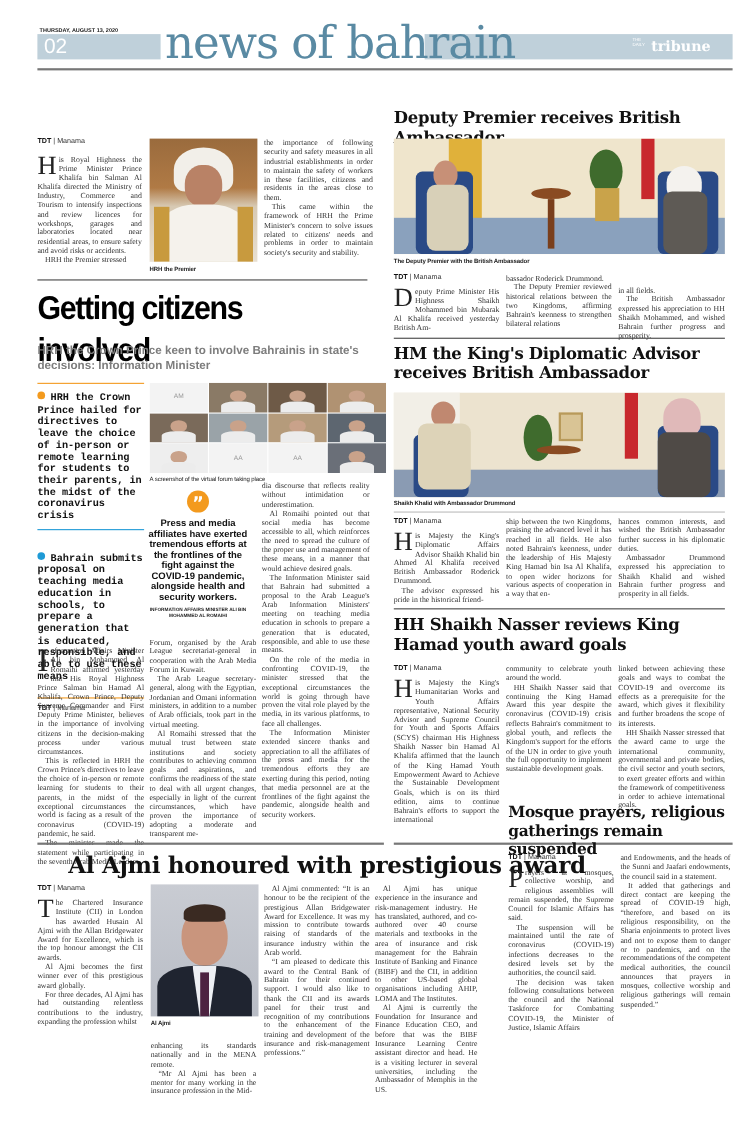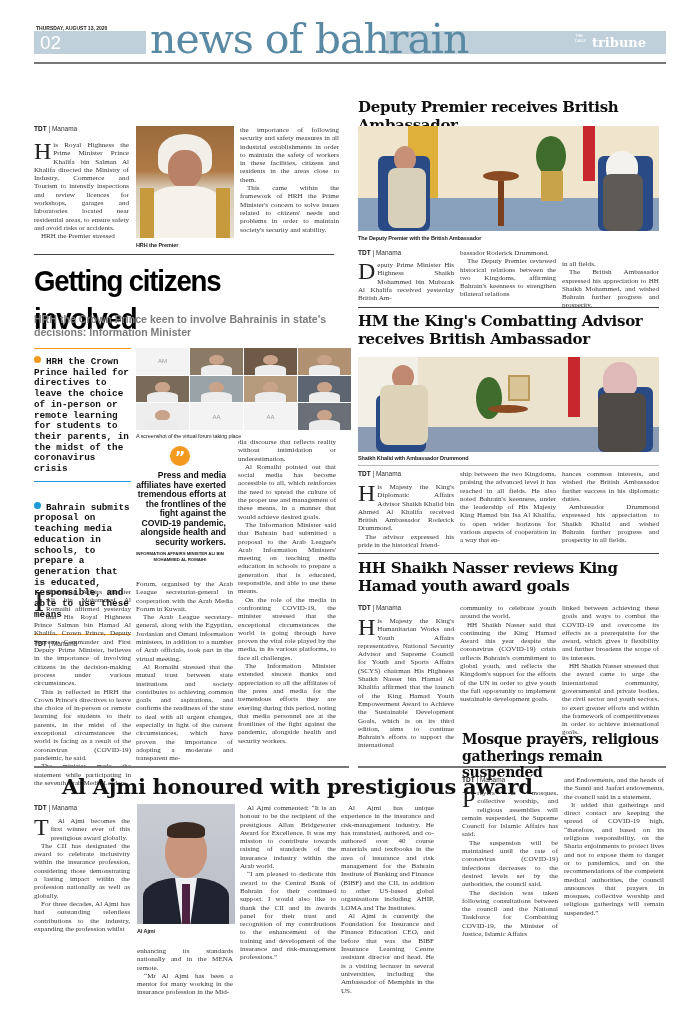--- a/index.html
+++ b/index.html
@@ -193,7 +193,7 @@
 <div class="rule" style="left:34px;top:766px;width:315px;background:#777;height:2px"></div>
 
 <section class="abs" style="left:358px;top:313px;width:308px;height:210px">
-  <h2 class="headline" style="font-size:15px;line-height:17.5px;font-weight:600;width:300px">HM the King's Combatting Advisor receives British Ambassador</h2>
+  <h2 class="headline" style="font-size:15px;line-height:17.5px;font-weight:600;width:300px">HM the King's Diplomatic Advisor receives British Ambassador</h2>
   <div class="photo" style="left:0;top:44px;width:301px;height:95px;background:#ece3cf">
     <div style="position:absolute;left:0;top:0;width:60px;height:70px;background:#f2efe7"></div>
     <div style="position:absolute;left:210px;top:0;width:12px;height:60px;background:#c8282d"></div>

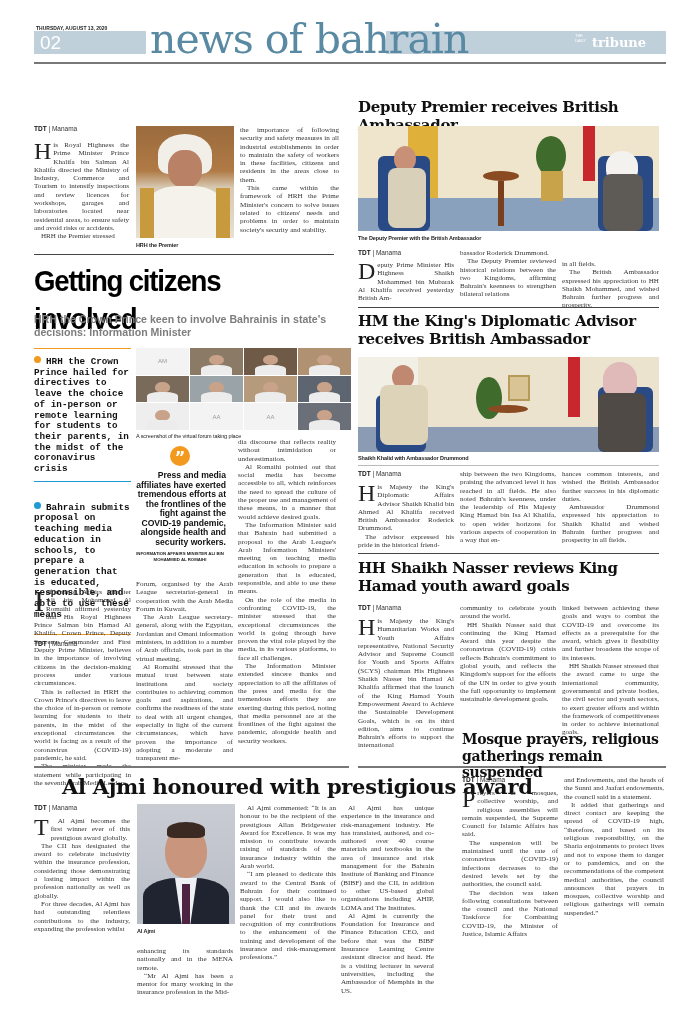--- a/index.html
+++ b/index.html
@@ -27,7 +27,7 @@
 #header-rule{left:34px;top:62px;width:632px;height:2px;background:#777}
 .bullet-dot{display:inline-block;width:7px;height:7px;border-radius:50%;margin-right:5px;vertical-align:1px}
 .sidebar-point{font-family:Liberation Mono, monospace;font-weight:bold;font-size:9.3px;line-height:10.7px;color:#111}
-.quote-text{font-family:"Liberation Sans",sans-serif;font-weight:bold;font-size:8.6px;line-height:9.5px;text-align:right;color:#111}
+.quote-text{font-family:"Liberation Sans",sans-serif;font-weight:bold;font-size:8.6px;line-height:9.5px;text-align:center;color:#111}
 .quote-attr{font-family:"Liberation Sans",sans-serif;font-size:4.3px;font-weight:bold;text-align:center;color:#222;line-height:5.5px;margin-top:4px}
 </style>
 </head>

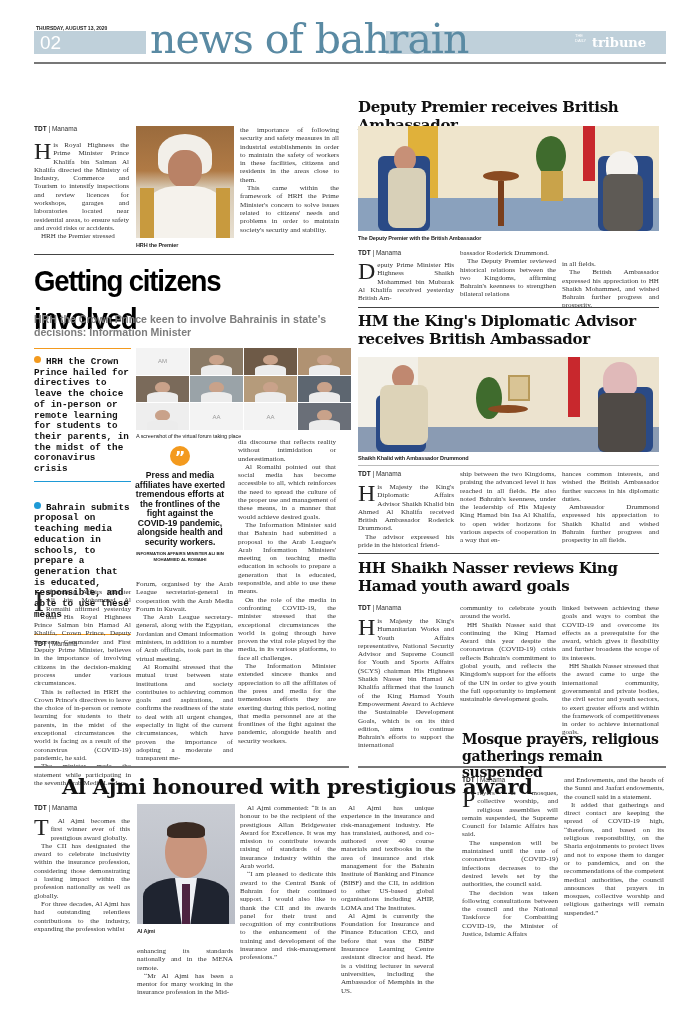--- a/index.html
+++ b/index.html
@@ -255,6 +255,7 @@
   </div>
   <div class="body-text abs" style="left:0;top:43px;width:96px">
     <span class="dropcap">T</span>
+    <p class="first">he Chartered Insurance Institute (CII) in London has awarded Husain Al Ajmi with the Allan Bridgewater Award for Excellence, which is the top honour amongst the CII awards.</p>
     <p>Al Ajmi becomes the first winner ever of this prestigious award globally.</p>
     <p>The CII has designated the award to celebrate inclusivity within the insurance profession, considering those demonstrating a lasting impact within the profession nationally as well as globally.</p>
     <p>For three decades, Al Ajmi has had outstanding relentless contributions to the industry, expanding the profession whilst</p>

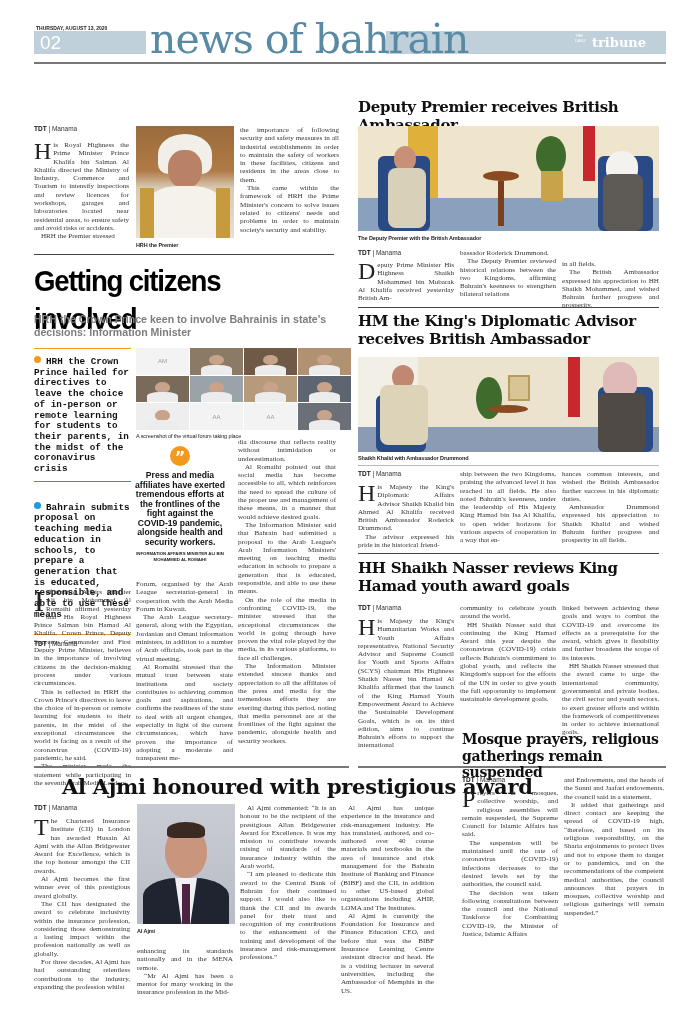--- a/index.html
+++ b/index.html
@@ -257,7 +257,6 @@
     <span class="dropcap">T</span>
     <p class="first">he Chartered Insurance Institute (CII) in London has awarded Husain Al Ajmi with the Allan Bridgewater Award for Excellence, which is the top honour amongst the CII awards.</p>
     <p>Al Ajmi becomes the first winner ever of this prestigious award globally.</p>
-    <p>The CII has designated the award to celebrate inclusivity within the insurance profession, considering those demonstrating a lasting impact within the profession nationally as well as globally.</p>
     <p>For three decades, Al Ajmi has had outstanding relentless contributions to the industry, expanding the profession whilst</p>
   </div>
   <div class="photo" style="left:103px;top:30px;width:98px;height:120px;background:linear-gradient(180deg,#c9ccd3,#b8bcc5)">

